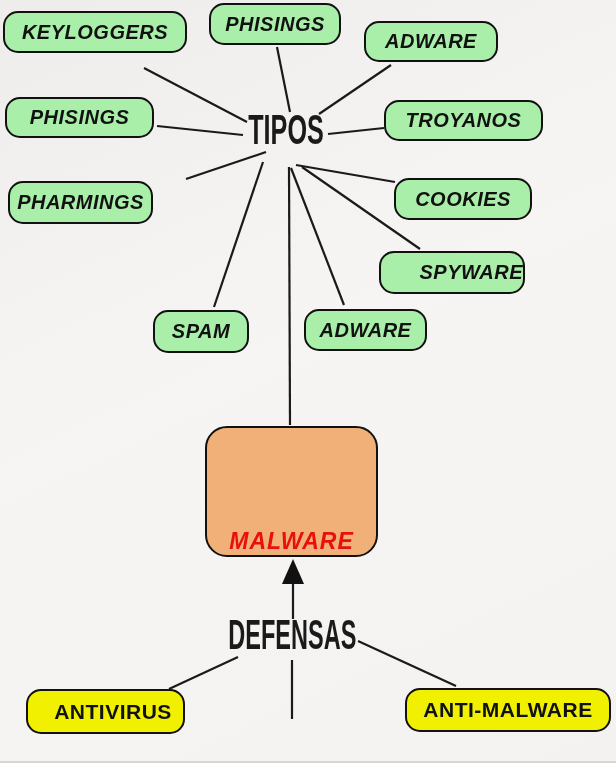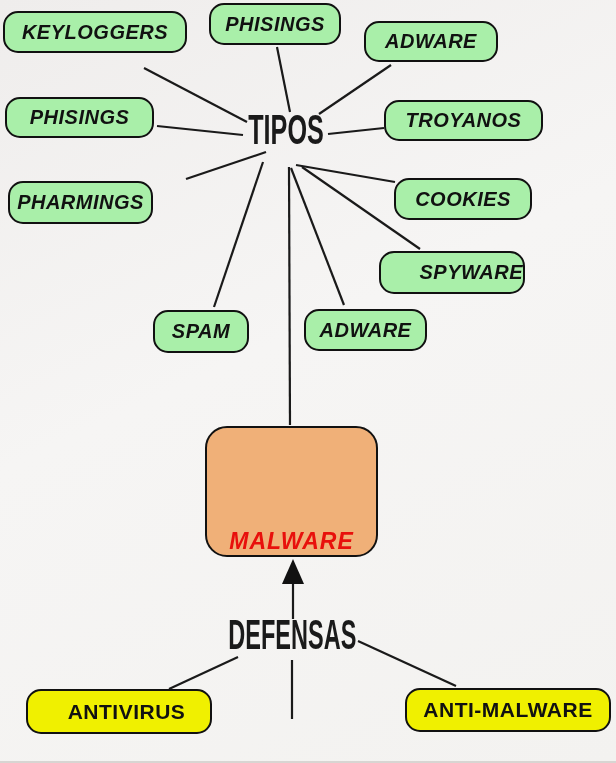--- a/index.html
+++ b/index.html
@@ -68,7 +68,7 @@
   #box-spam       {left:153px;top:310px;width:96px; height:43px;}
   #box-worms      {left:304px;top:309px;width:123px;height:42px;}
   #box-malware    {left:205px;top:426px;width:173px;height:131px;align-items:flex-end;}
-  #box-antivirus  {left:26px; top:689px;width:186px;height:45px;padding-left:15px;}
+  #box-antivirus  {left:26px; top:689px;width:159px;height:45px;padding-left:15px;}
   #box-cortafuegos{left:192px;top:720px;width:197px;height:43px;border-bottom-left-radius:13px;border-bottom-right-radius:13px;}
   #box-antimalware{left:405px;top:688px;width:206px;height:44px;}
 

